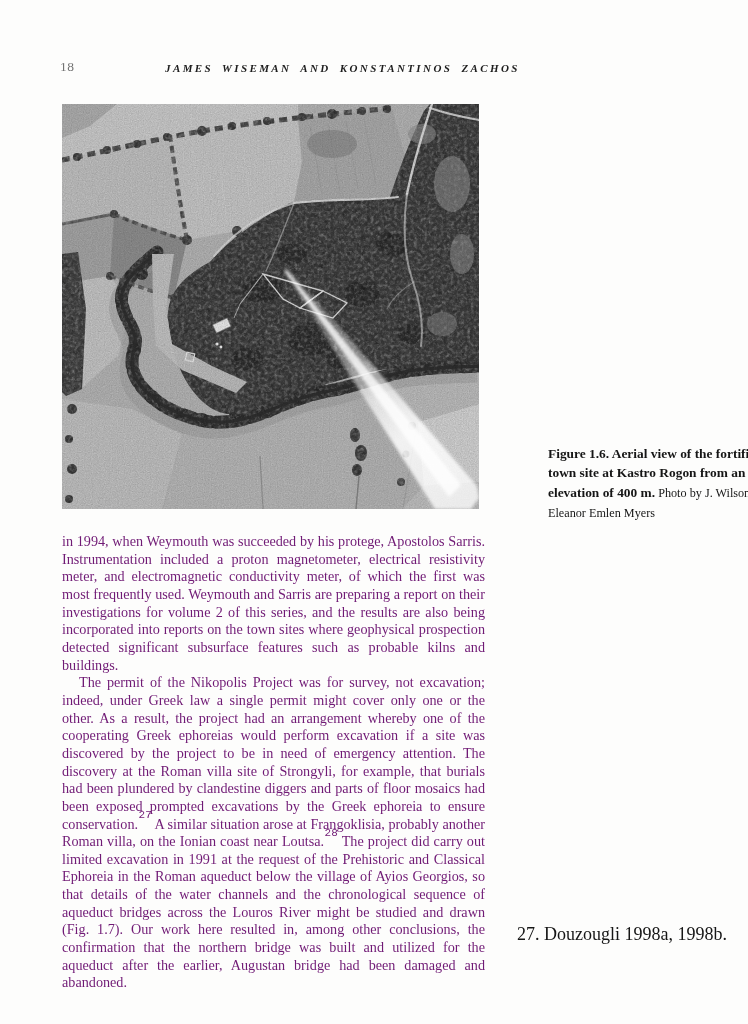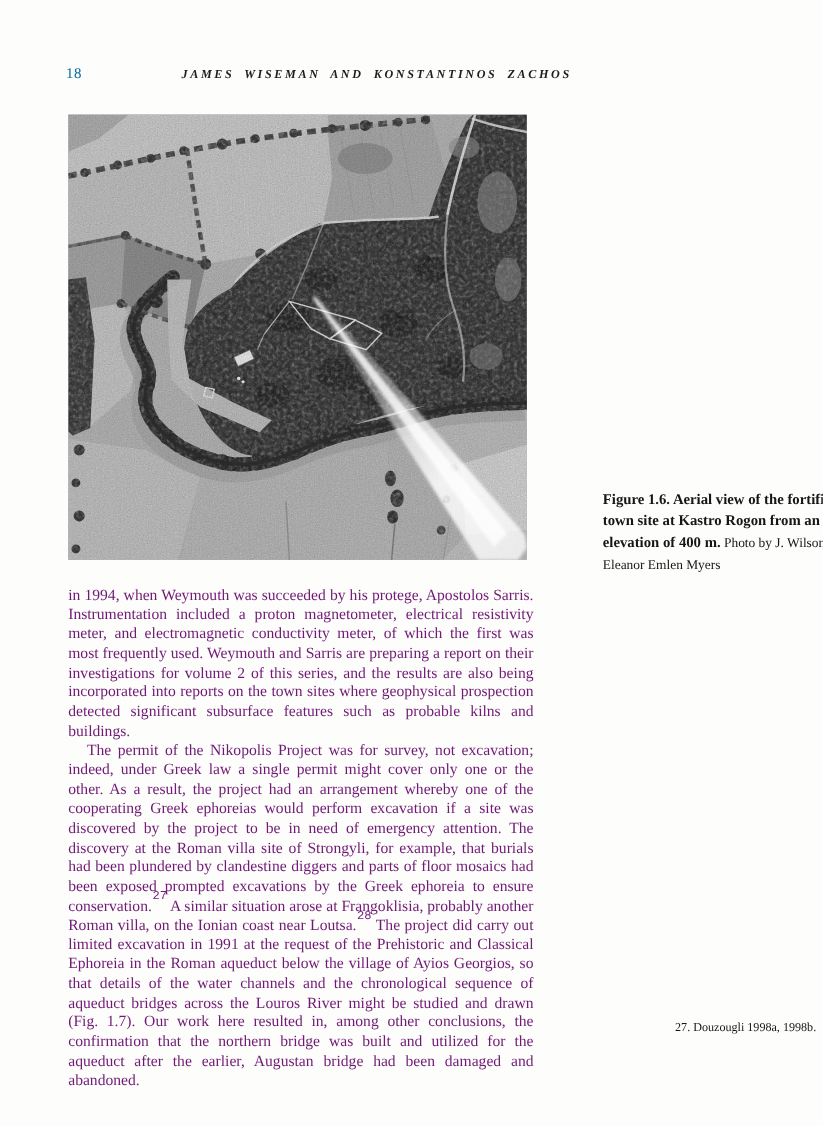--- a/index.html
+++ b/index.html
@@ -9,7 +9,7 @@
     font-family:"Liberation Serif","DejaVu Serif",serif;
   }
   .page-number{
-    position:absolute;left:60px;top:59px;font-size:13.5px;letter-spacing:.5px;color:#0369a1;
+    position:absolute;left:60px;top:59px;font-size:13.5px;letter-spacing:.5px;color:#737373;
   }
   .running-header{
     position:absolute;left:165px;top:62px;width:420px;

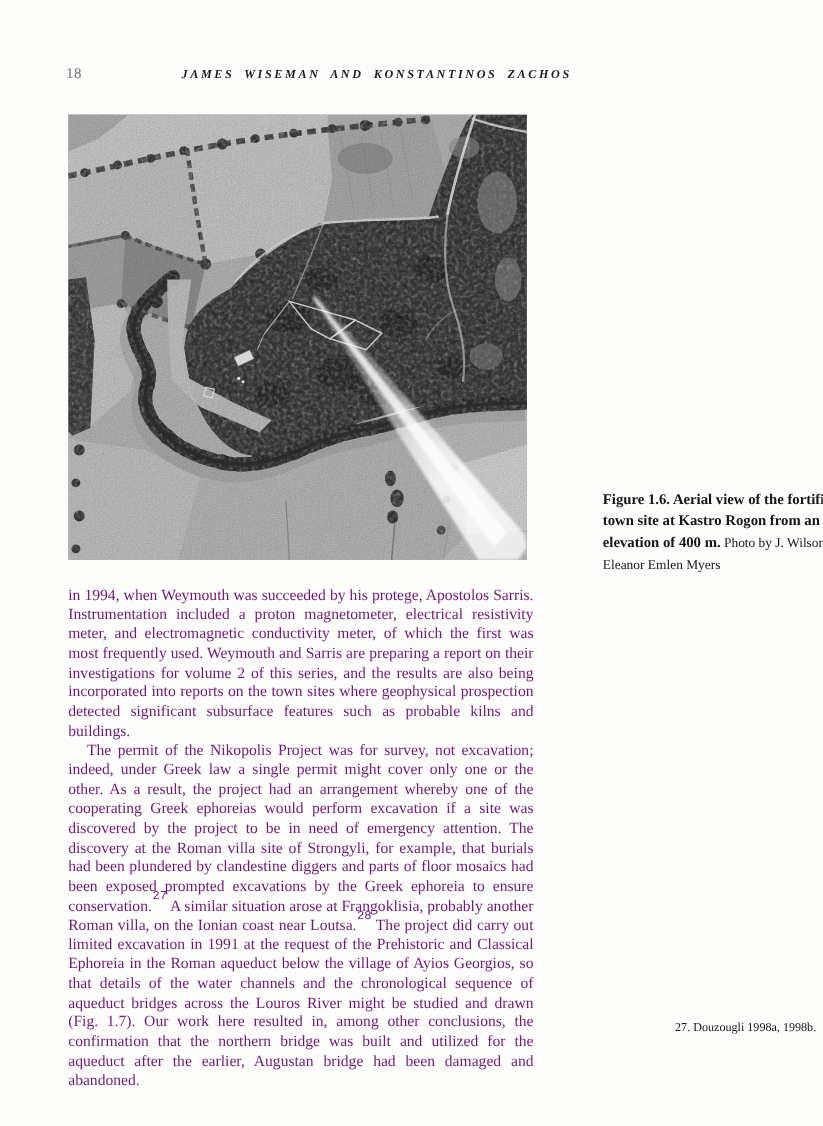--- a/index.html
+++ b/index.html
@@ -35,7 +35,7 @@
   .body-text sup{font-size:11px;line-height:0;position:relative;top:-4.5px;margin-left:.5px;font-family:Liberation Mono, monospace;}
   .footnotes{
     position:absolute;left:517px;top:926px;width:225px;
-    font-size:11px;line-height:17.5px;color:#161616;text-align:right;
+    font-size:18px;line-height:17.5px;color:#161616;
   }
 </style>
 </head>

